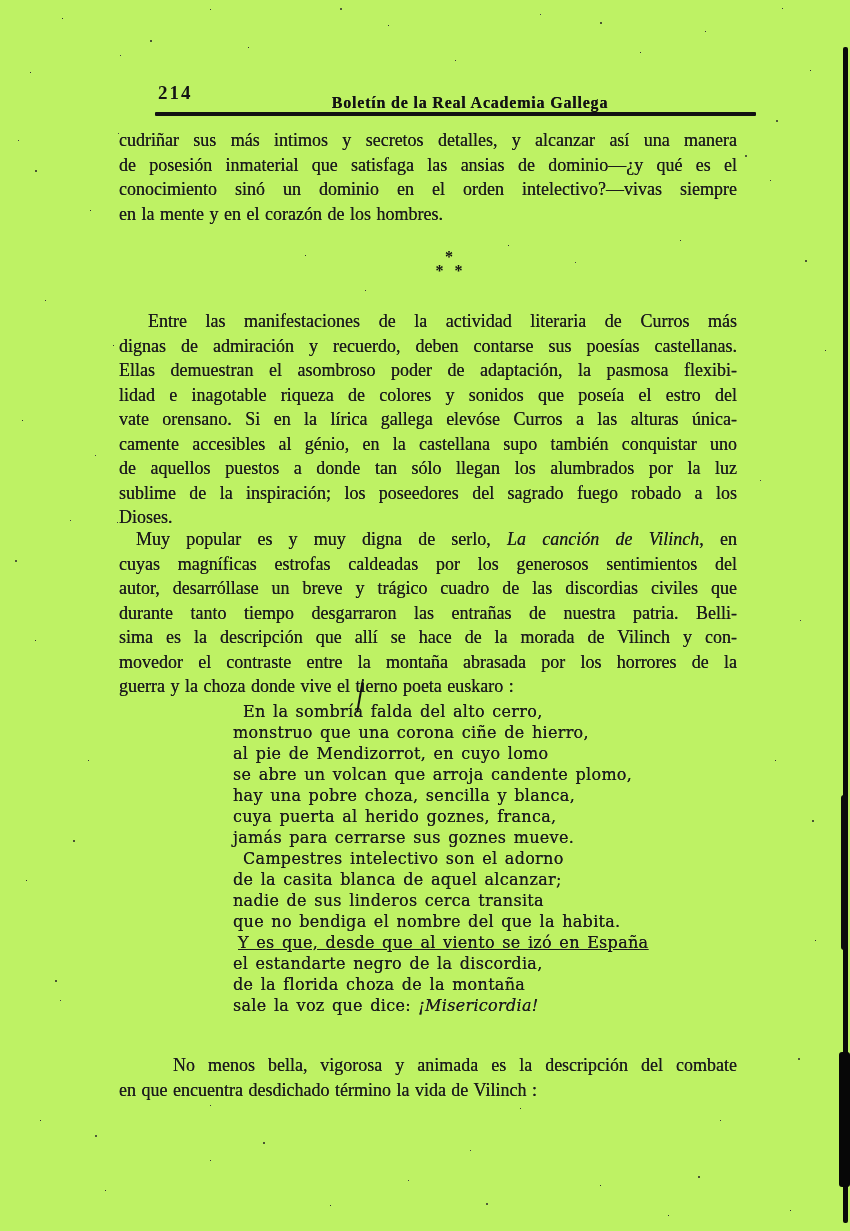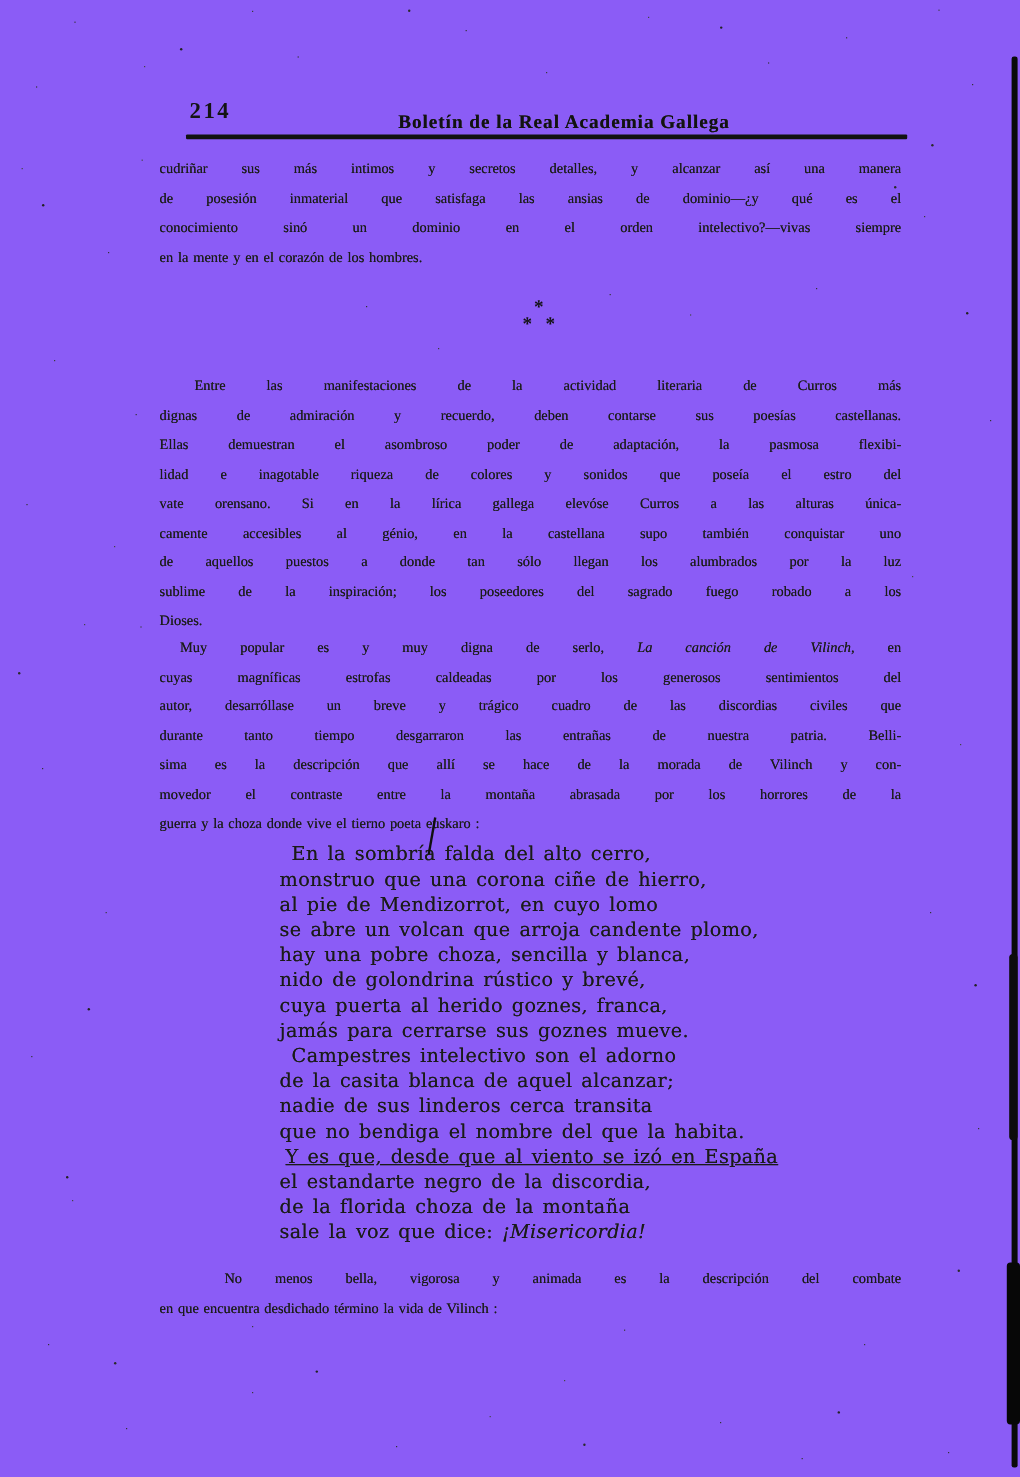--- a/index.html
+++ b/index.html
@@ -5,7 +5,7 @@
   html,body{margin:0;padding:0;background:#e8e8e4;}
   .page{
     position:relative; width:850px; height:1231px; margin:0 auto;
-    background:#8b5cf6; overflow:hidden; color:#1c1c1c;
+    background:#bef264; overflow:hidden; color:#1c1c1c;
     font-family:"Liberation Serif", serif;
   }
   

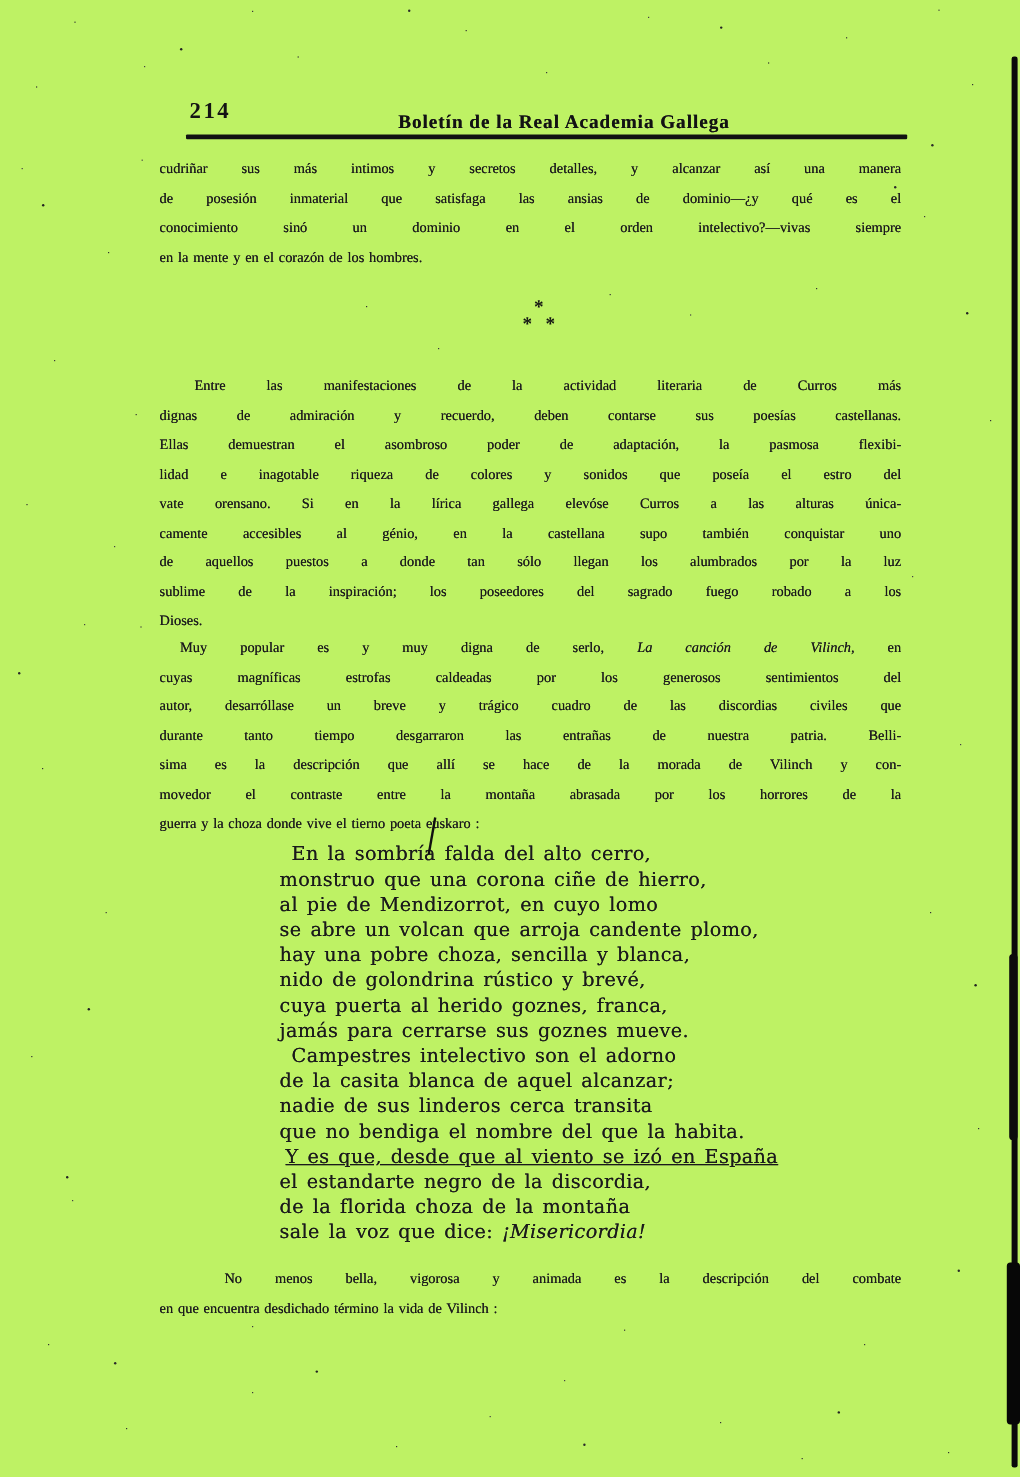--- a/index.html
+++ b/index.html
@@ -24,8 +24,8 @@
   }
   
   .para{
-    position:absolute; left:133px; width:618px;
-    font-size:12px; line-height:24.5px; color:#1b1b1b;
+    position:absolute; left:119px; width:618px;
+    font-size:18px; line-height:24.5px; color:#1b1b1b;
     text-shadow:0 0 0.4px #2a2a2a; word-spacing:1px;
   }
   .jl{ text-align:justify; text-align-last:justify; }

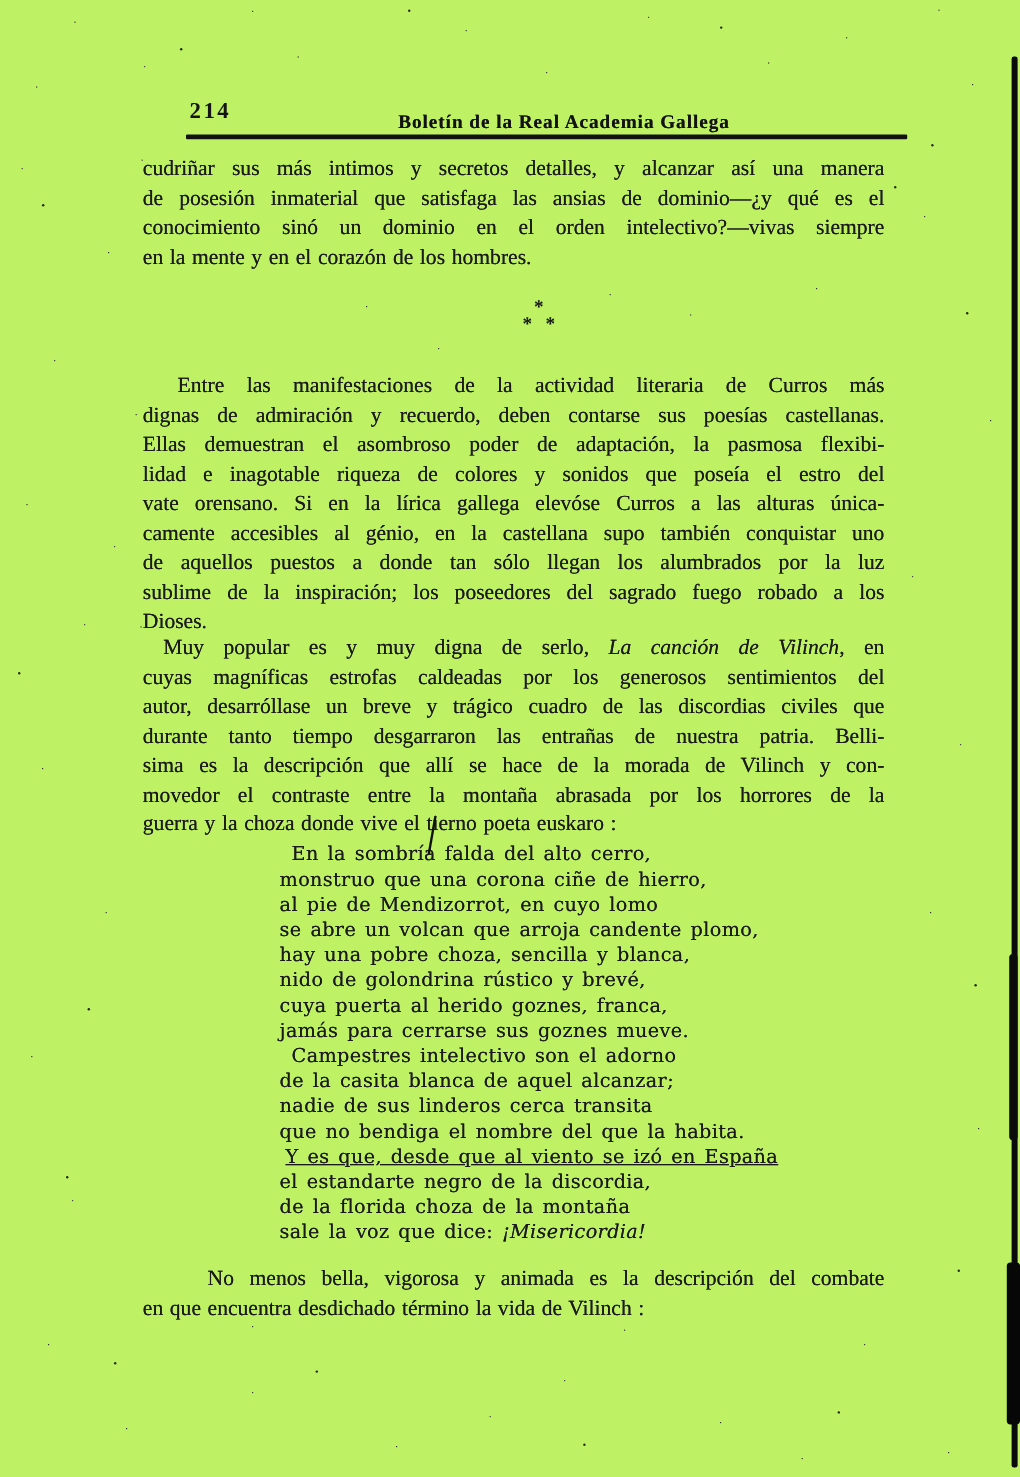--- a/index.html
+++ b/index.html
@@ -143,7 +143,6 @@
     <div>al pie de Mendizorrot, en cuyo lomo</div>
     <div>se abre un volcan que arroja candente plomo,</div>
     <div>hay una pobre choza, sencilla y blanca,</div>
-    <div>nido de golondrina rústico y brevé,</div>
     <div>cuya puerta al herido goznes, franca,</div>
     <div>jamás para cerrarse sus goznes mueve.</div>
     <div class="pind">Campestres intelectivo son el adorno</div>

